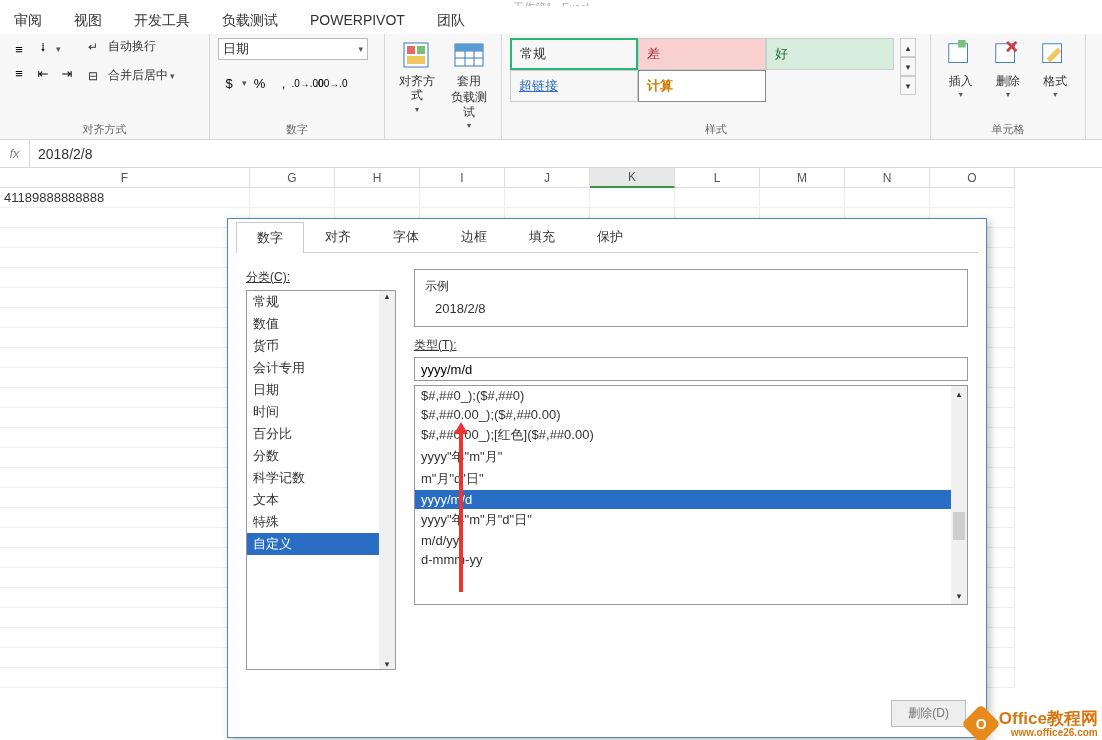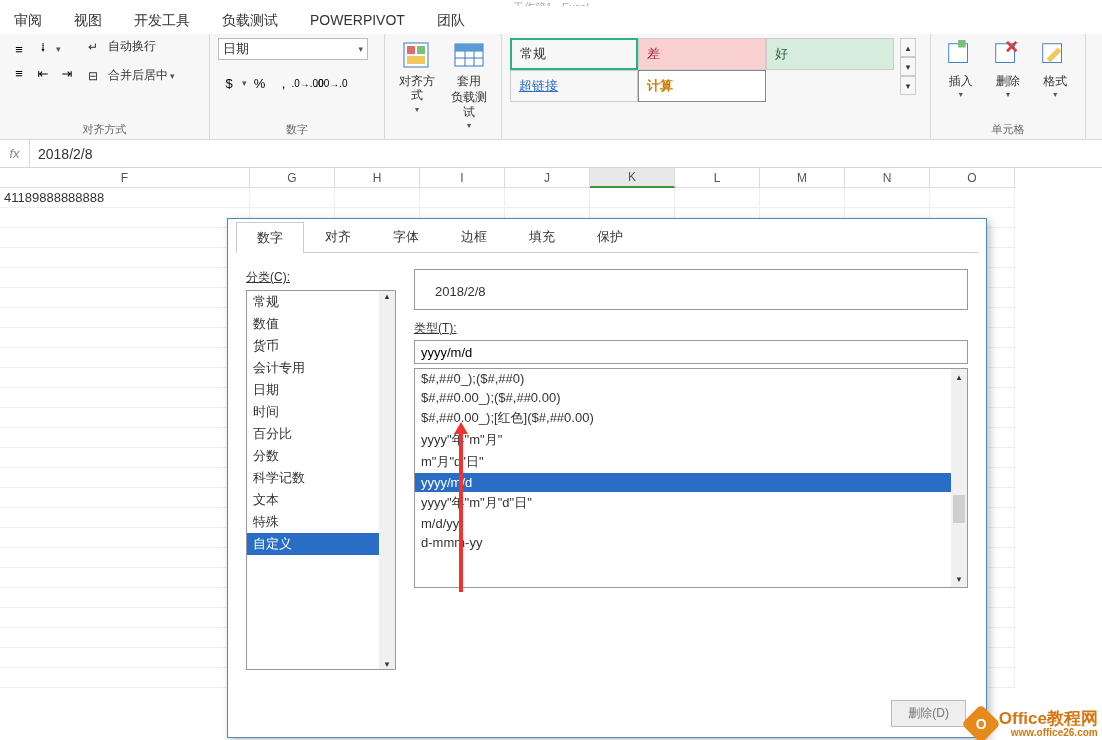--- a/index.html
+++ b/index.html
@@ -213,6 +213,7 @@
         <span>▾</span>
       </div>
     </div>
+    <div class="group-label">样式</div>
   </div>
 
   <div class="group" style="width:155px;">

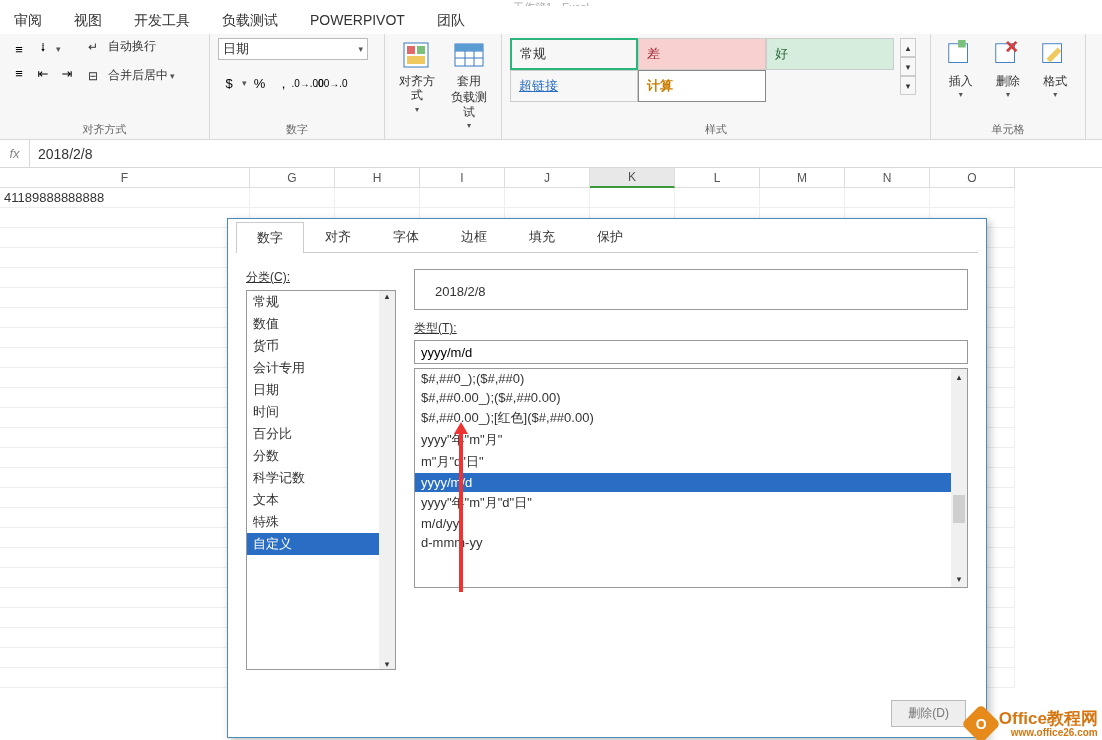--- a/index.html
+++ b/index.html
@@ -615,6 +615,7 @@
     </div>
     <div class="right-pane">
       <div class="sample-box">
+        <div>示例</div>
         <div style="margin-top:6px; padding-left:10px; font-size:13px;">2018/2/8</div>
       </div>
       <div style="text-decoration:underline;">类型(T):</div>

